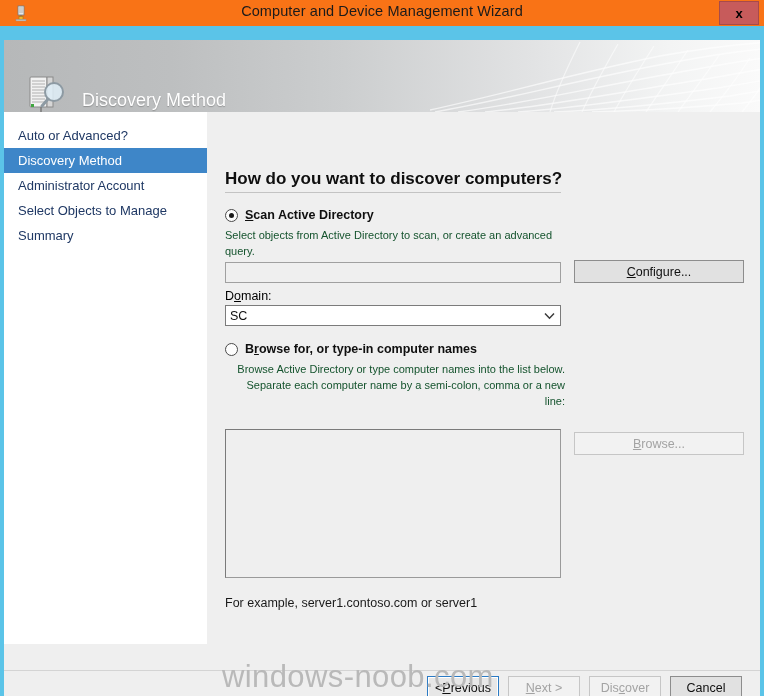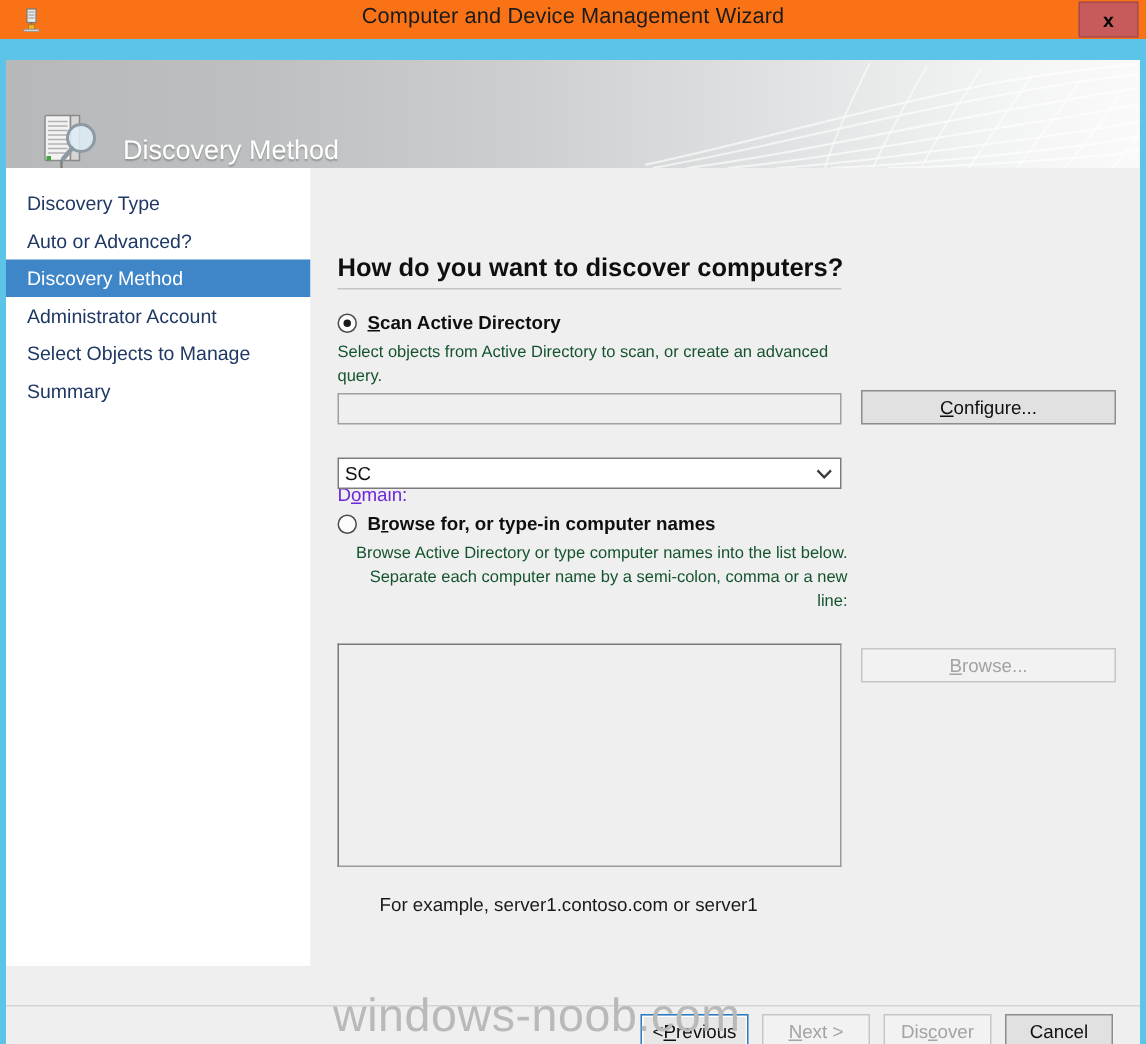--- a/index.html
+++ b/index.html
@@ -364,7 +364,6 @@
     </div>
 
     <div class="sidebar">
-      <div class="nav-item">Discovery Type</div>
       <div class="nav-item">Auto or Advanced?</div>
       <div class="nav-item selected">Discovery Method</div>
       <div class="nav-item">Administrator Account</div>

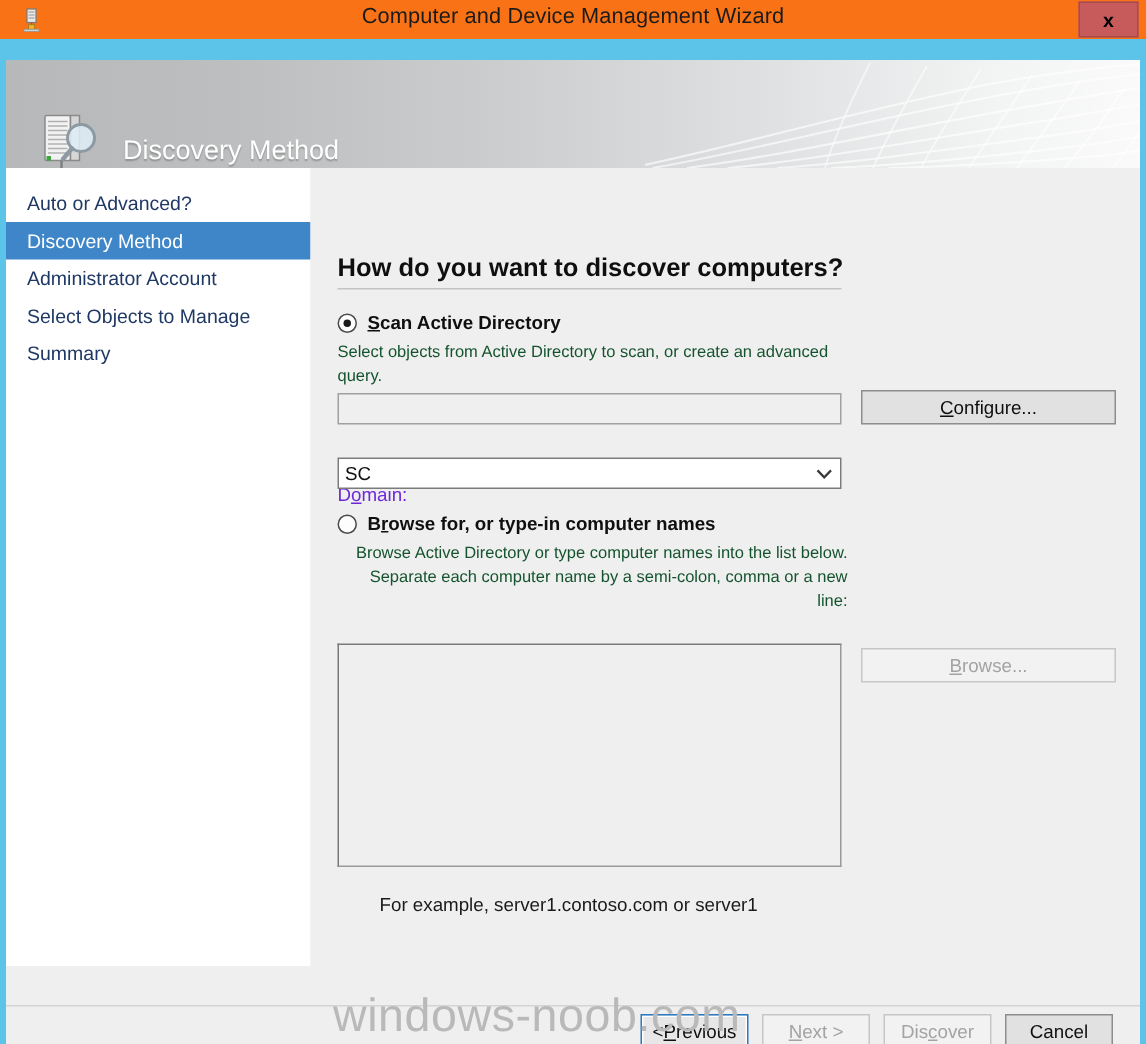--- a/index.html
+++ b/index.html
@@ -204,9 +204,8 @@
     position: absolute;
     left: 18px;
     font-size: 12.5px;
-    color: #6d28d9;
-    white-space: nowrap;
-    margin-top: 34px;
+    color: #000000;
+    white-space: nowrap;
   }
 
   .combo {

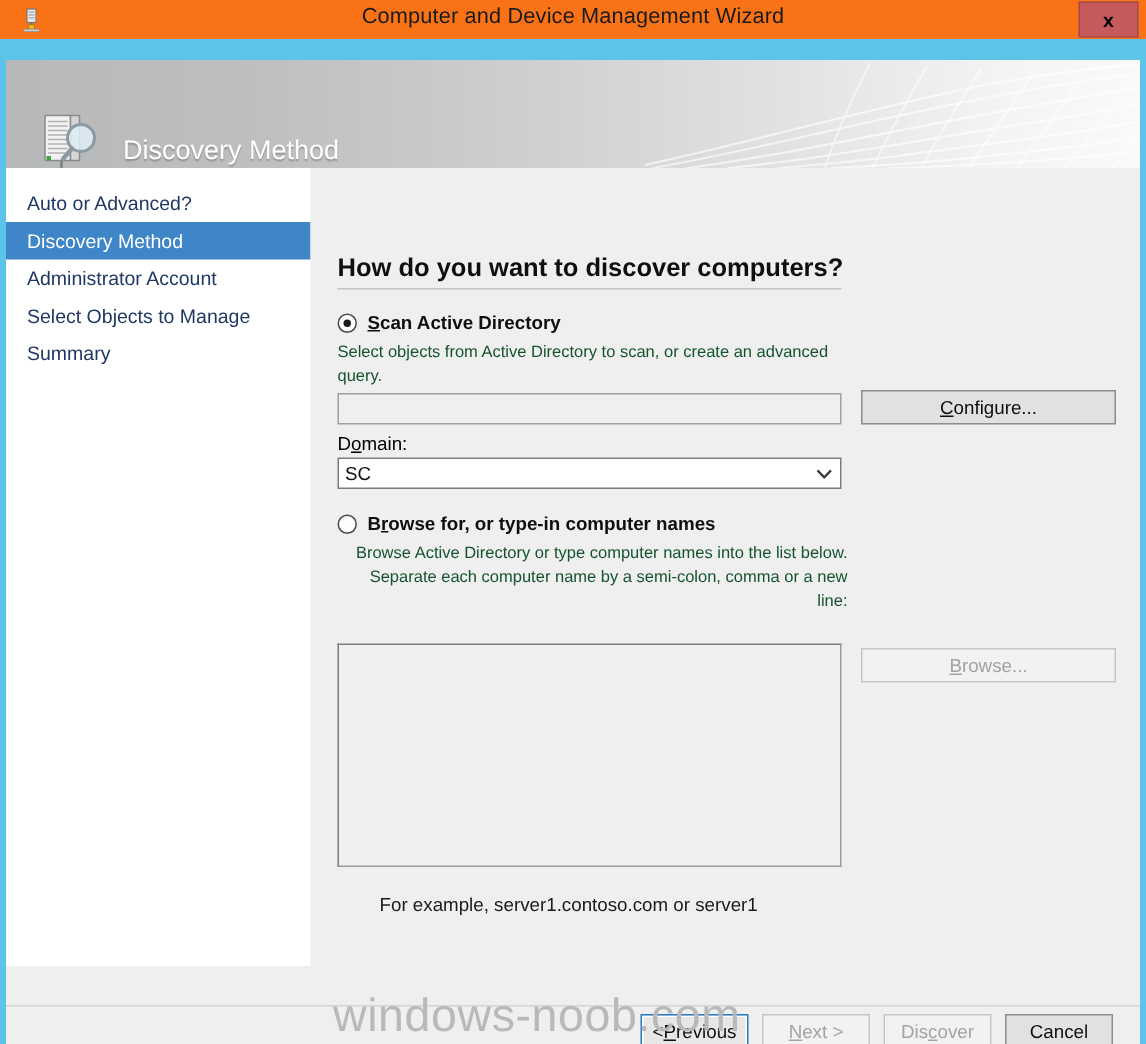--- a/index.html
+++ b/index.html
@@ -270,7 +270,6 @@
     font-size: 12.5px;
     color: #1a1a1a;
     white-space: nowrap;
-    margin-left: 28px;
   }
 
   

